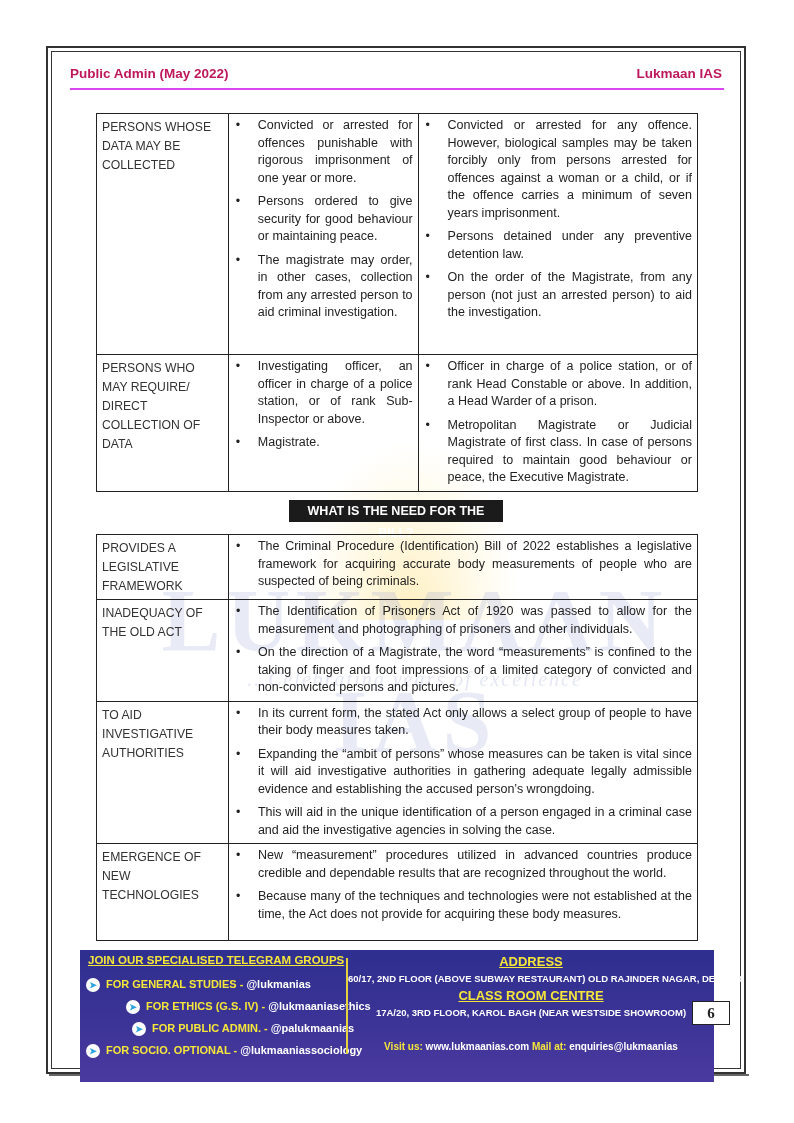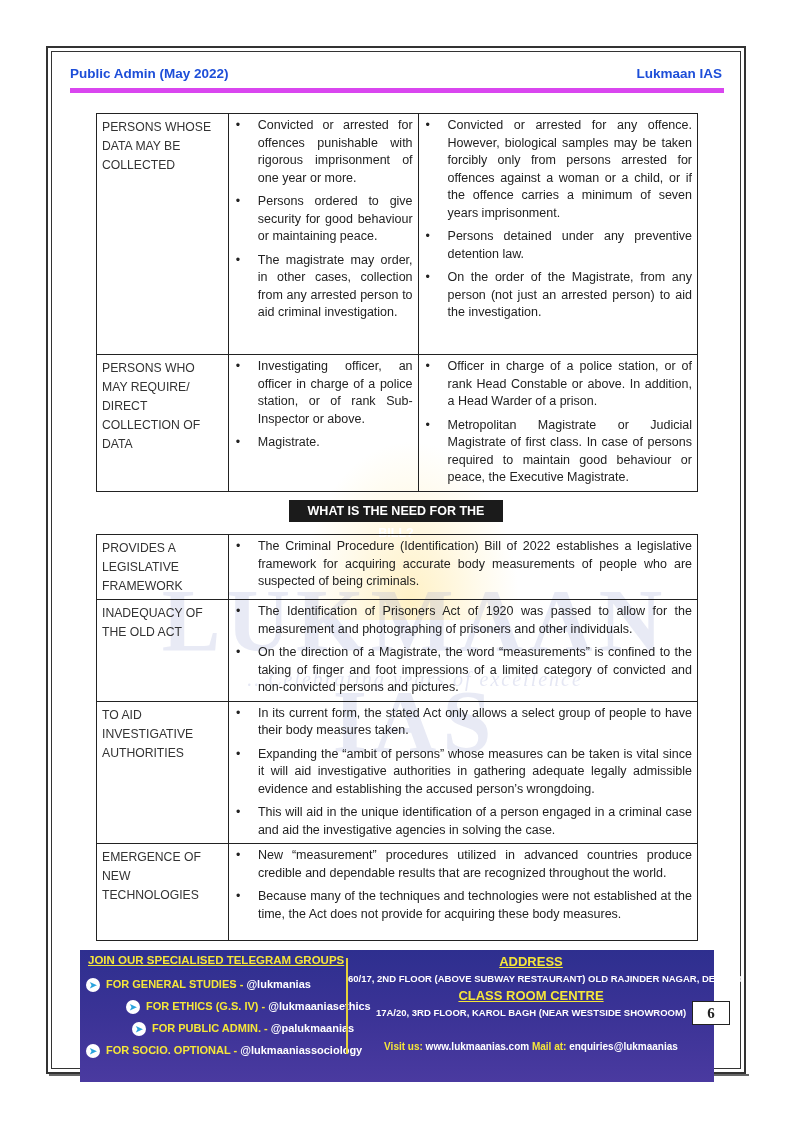--- a/index.html
+++ b/index.html
@@ -7,7 +7,7 @@
   .frame-outer { position:absolute; left:46px; top:46px; width:700px; height:1028px; border:2px solid #333; box-sizing:border-box; }
   .frame-inner { position:absolute; left:51px; top:51px; width:690px; height:1018px; border:1px solid #333; box-sizing:border-box; }
   .frame-shadow { position:absolute; left:49px; top:1074px; width:700px; height:2px; background:#666; }
-  .header { position:absolute; left:70px; top:64px; width:654px; height:24px; border-bottom:5px solid #d946ef; font-weight:bold; font-size:13.5px; color:#1d4ed8; }
+  .header { position:absolute; left:70px; top:64px; width:654px; height:24px; border-bottom:2px solid #d946ef; font-weight:bold; font-size:13.5px; color:#be185d; }
   .header .left { position:absolute; left:0; top:2px; }
   .header .right { position:absolute; right:2px; top:2px; }
   .watermark { position:absolute; left:140px; top:440px; width:540px; height:270px; pointer-events:none; }

